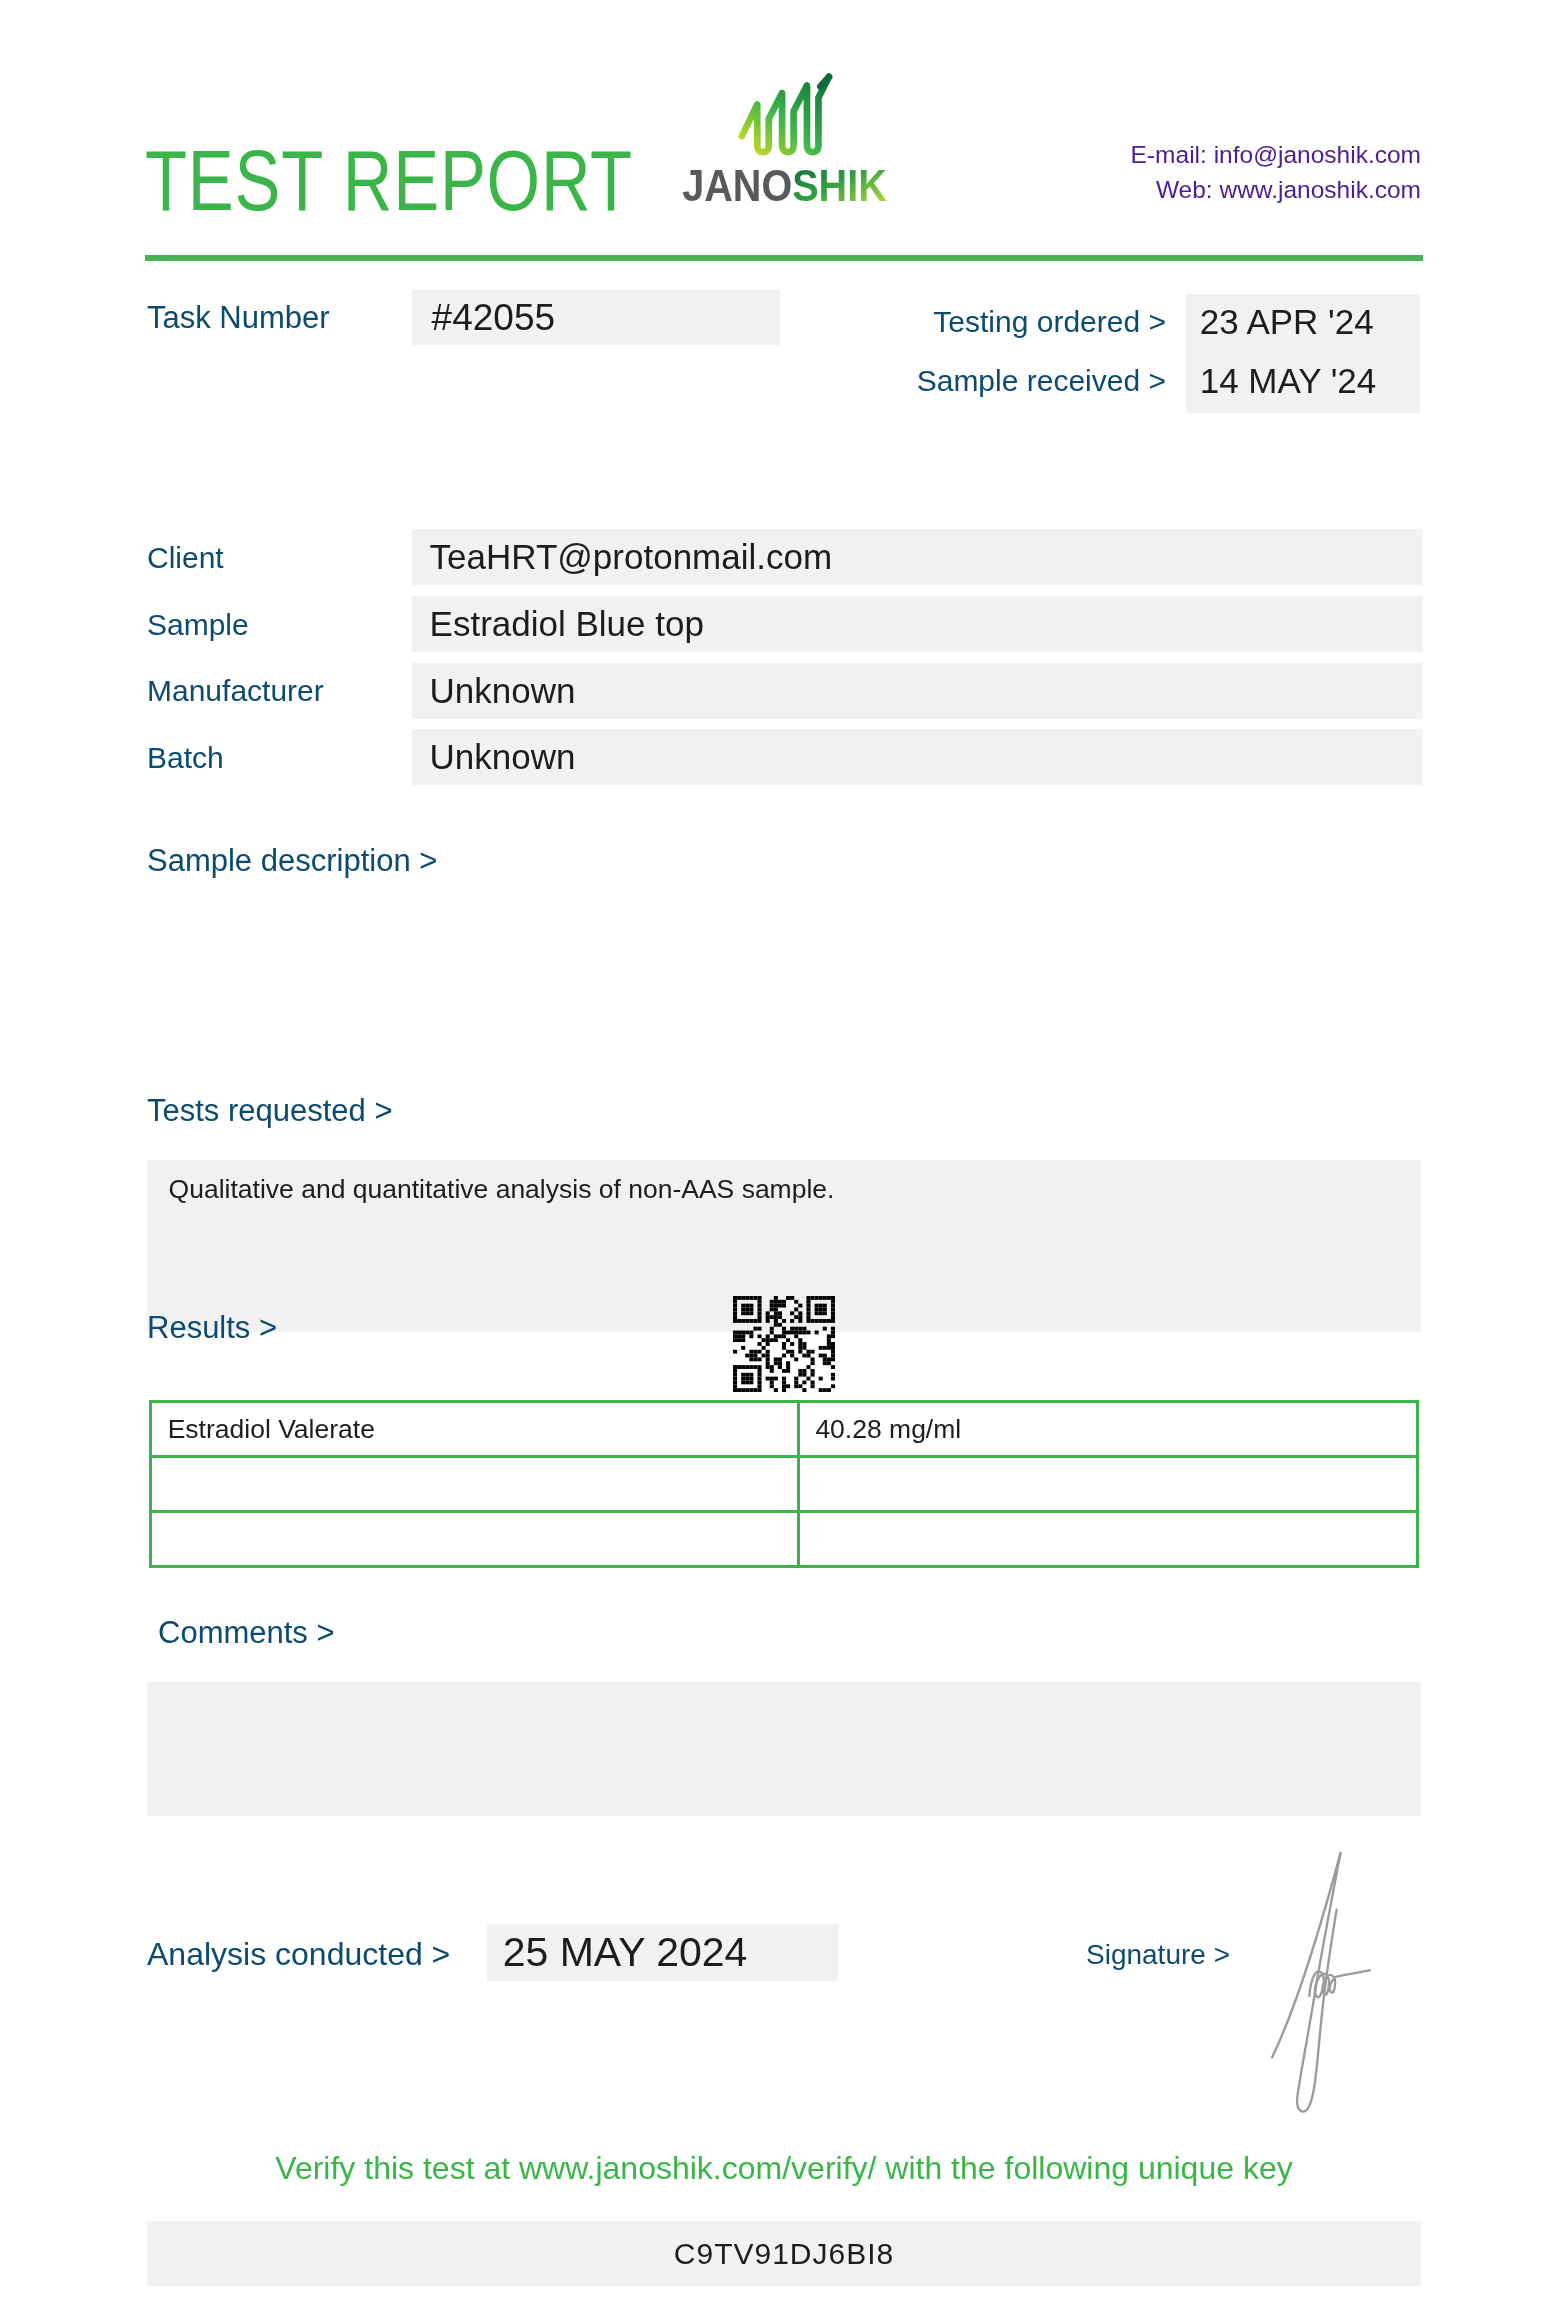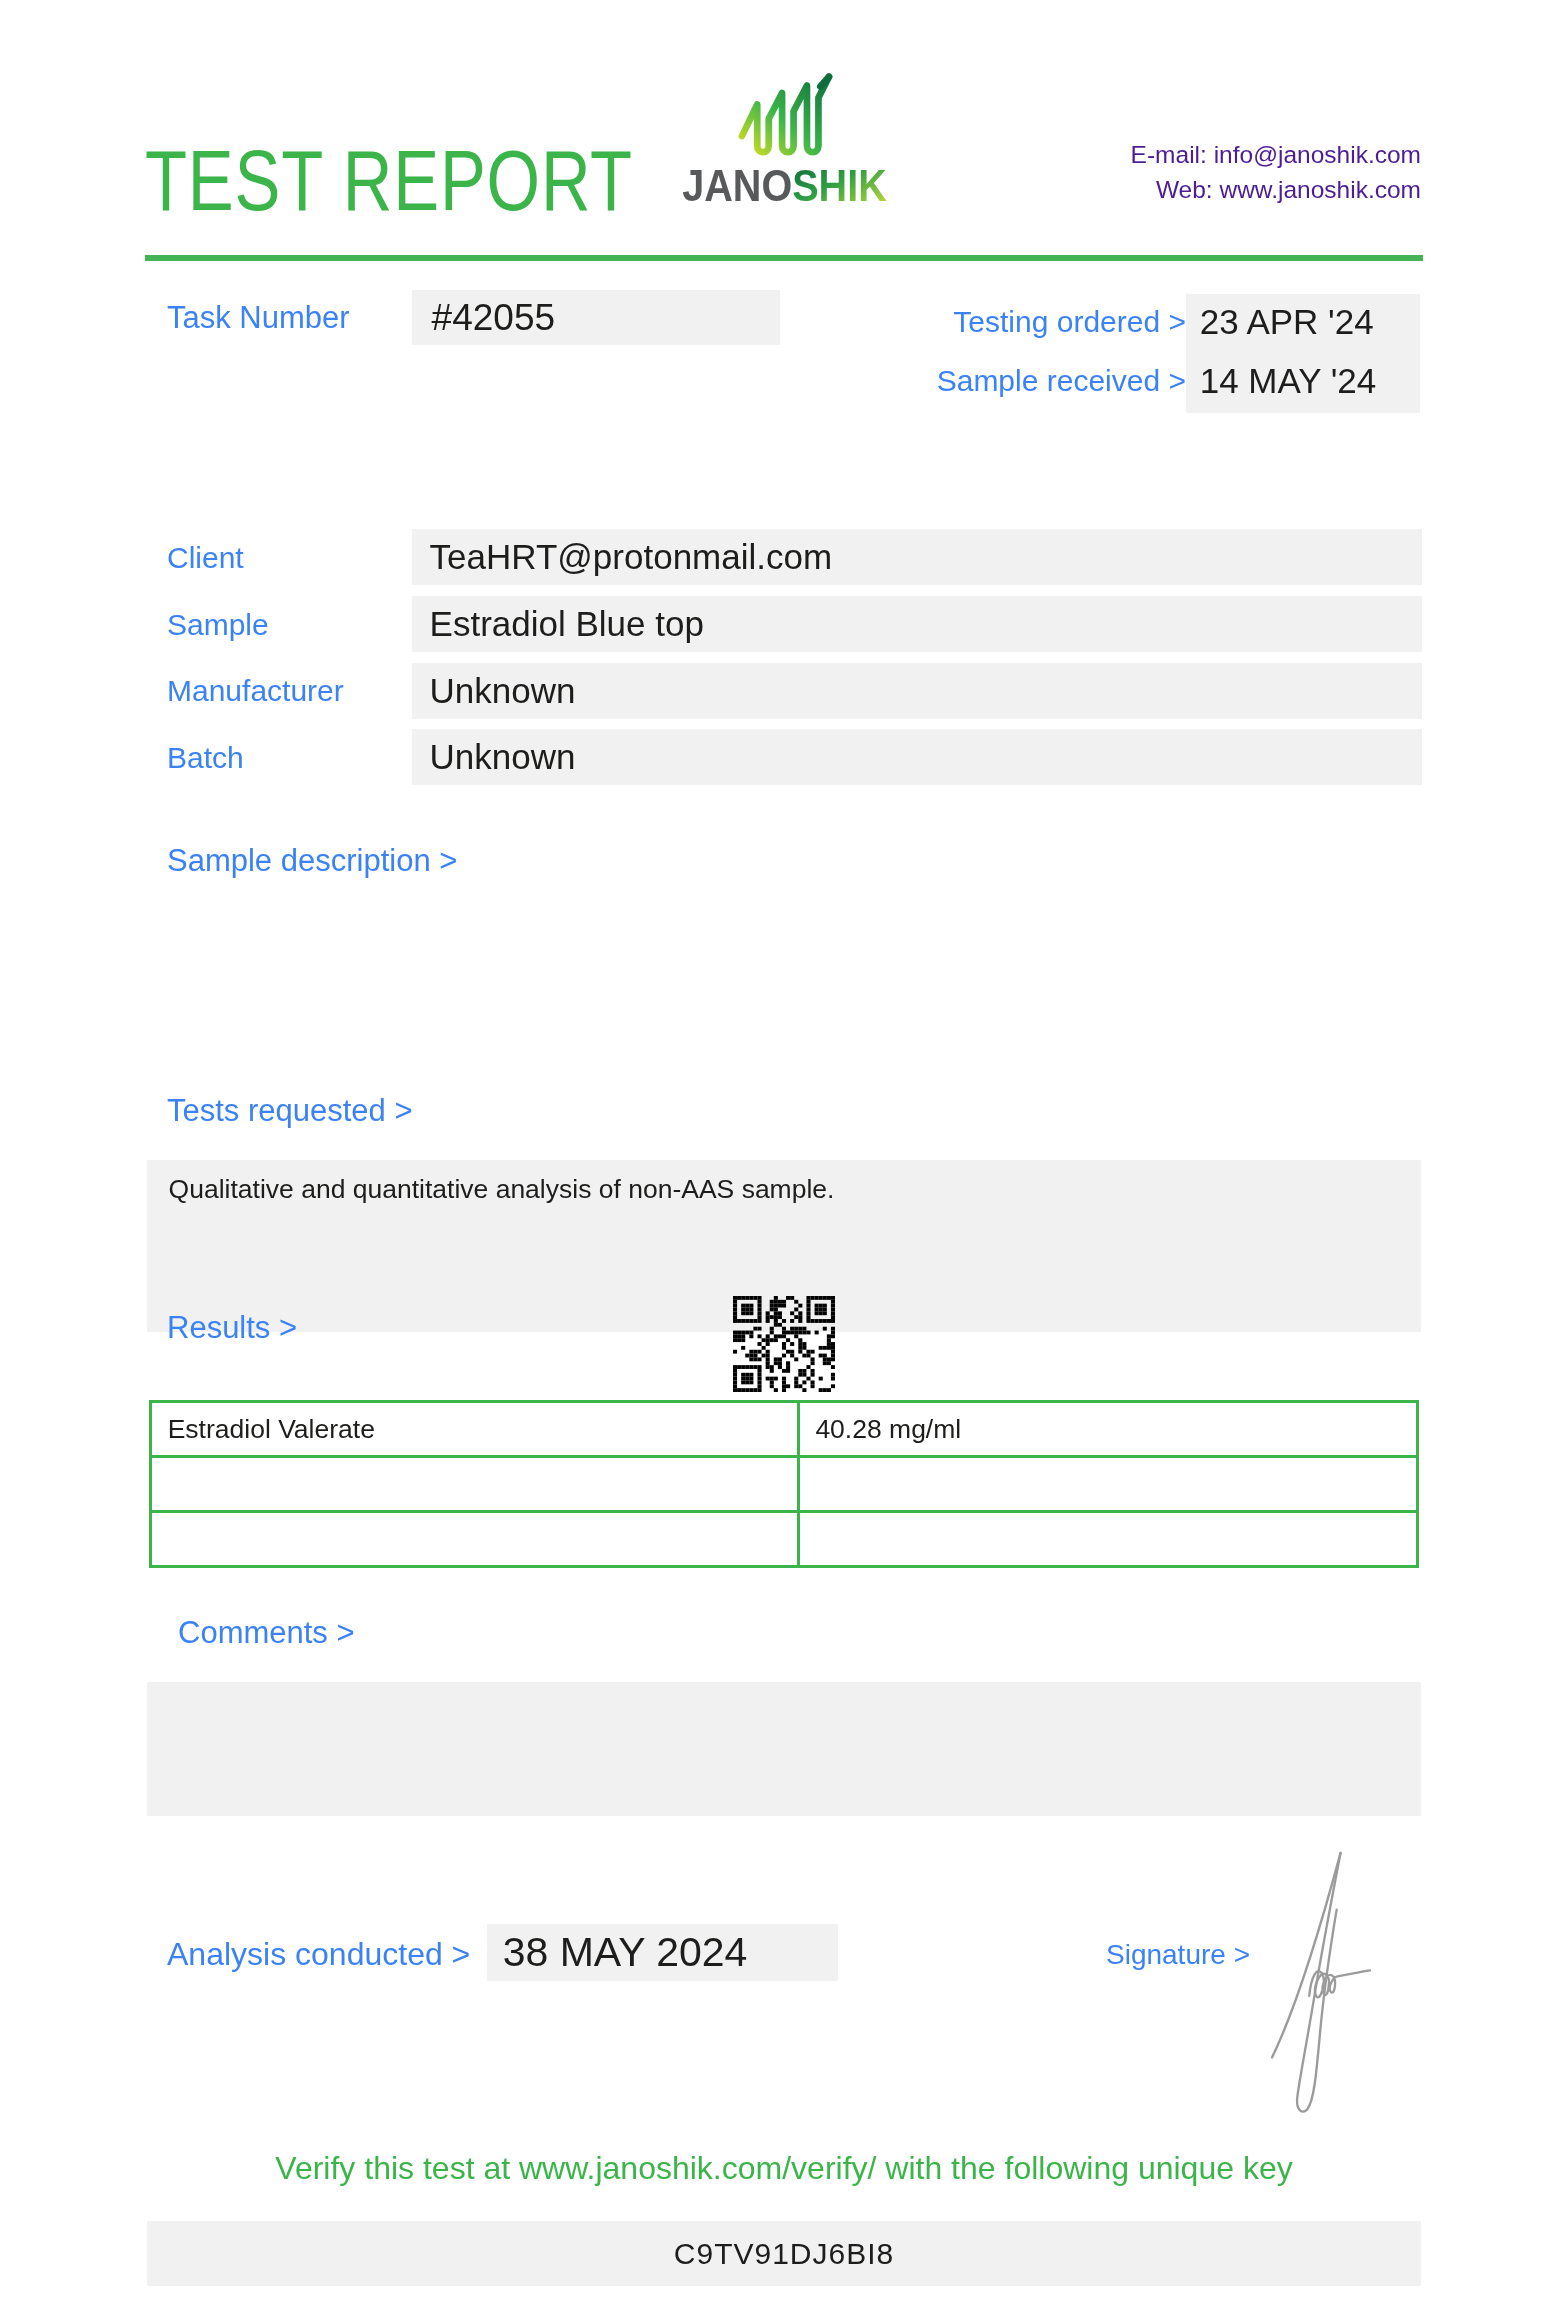--- a/index.html
+++ b/index.html
@@ -10,7 +10,7 @@
   }
   .abs{position:absolute;}
   .green{color:#3bb54a;}
-  .label{font-size:31px;line-height:35px;color:#3b82f6;white-space:nowrap;margin-left:20px;}
+  .label{font-size:31px;line-height:35px;color:#0c4a6e;white-space:nowrap;}
   .graybox{background:#f1f1f2;}
   
   .report-title{

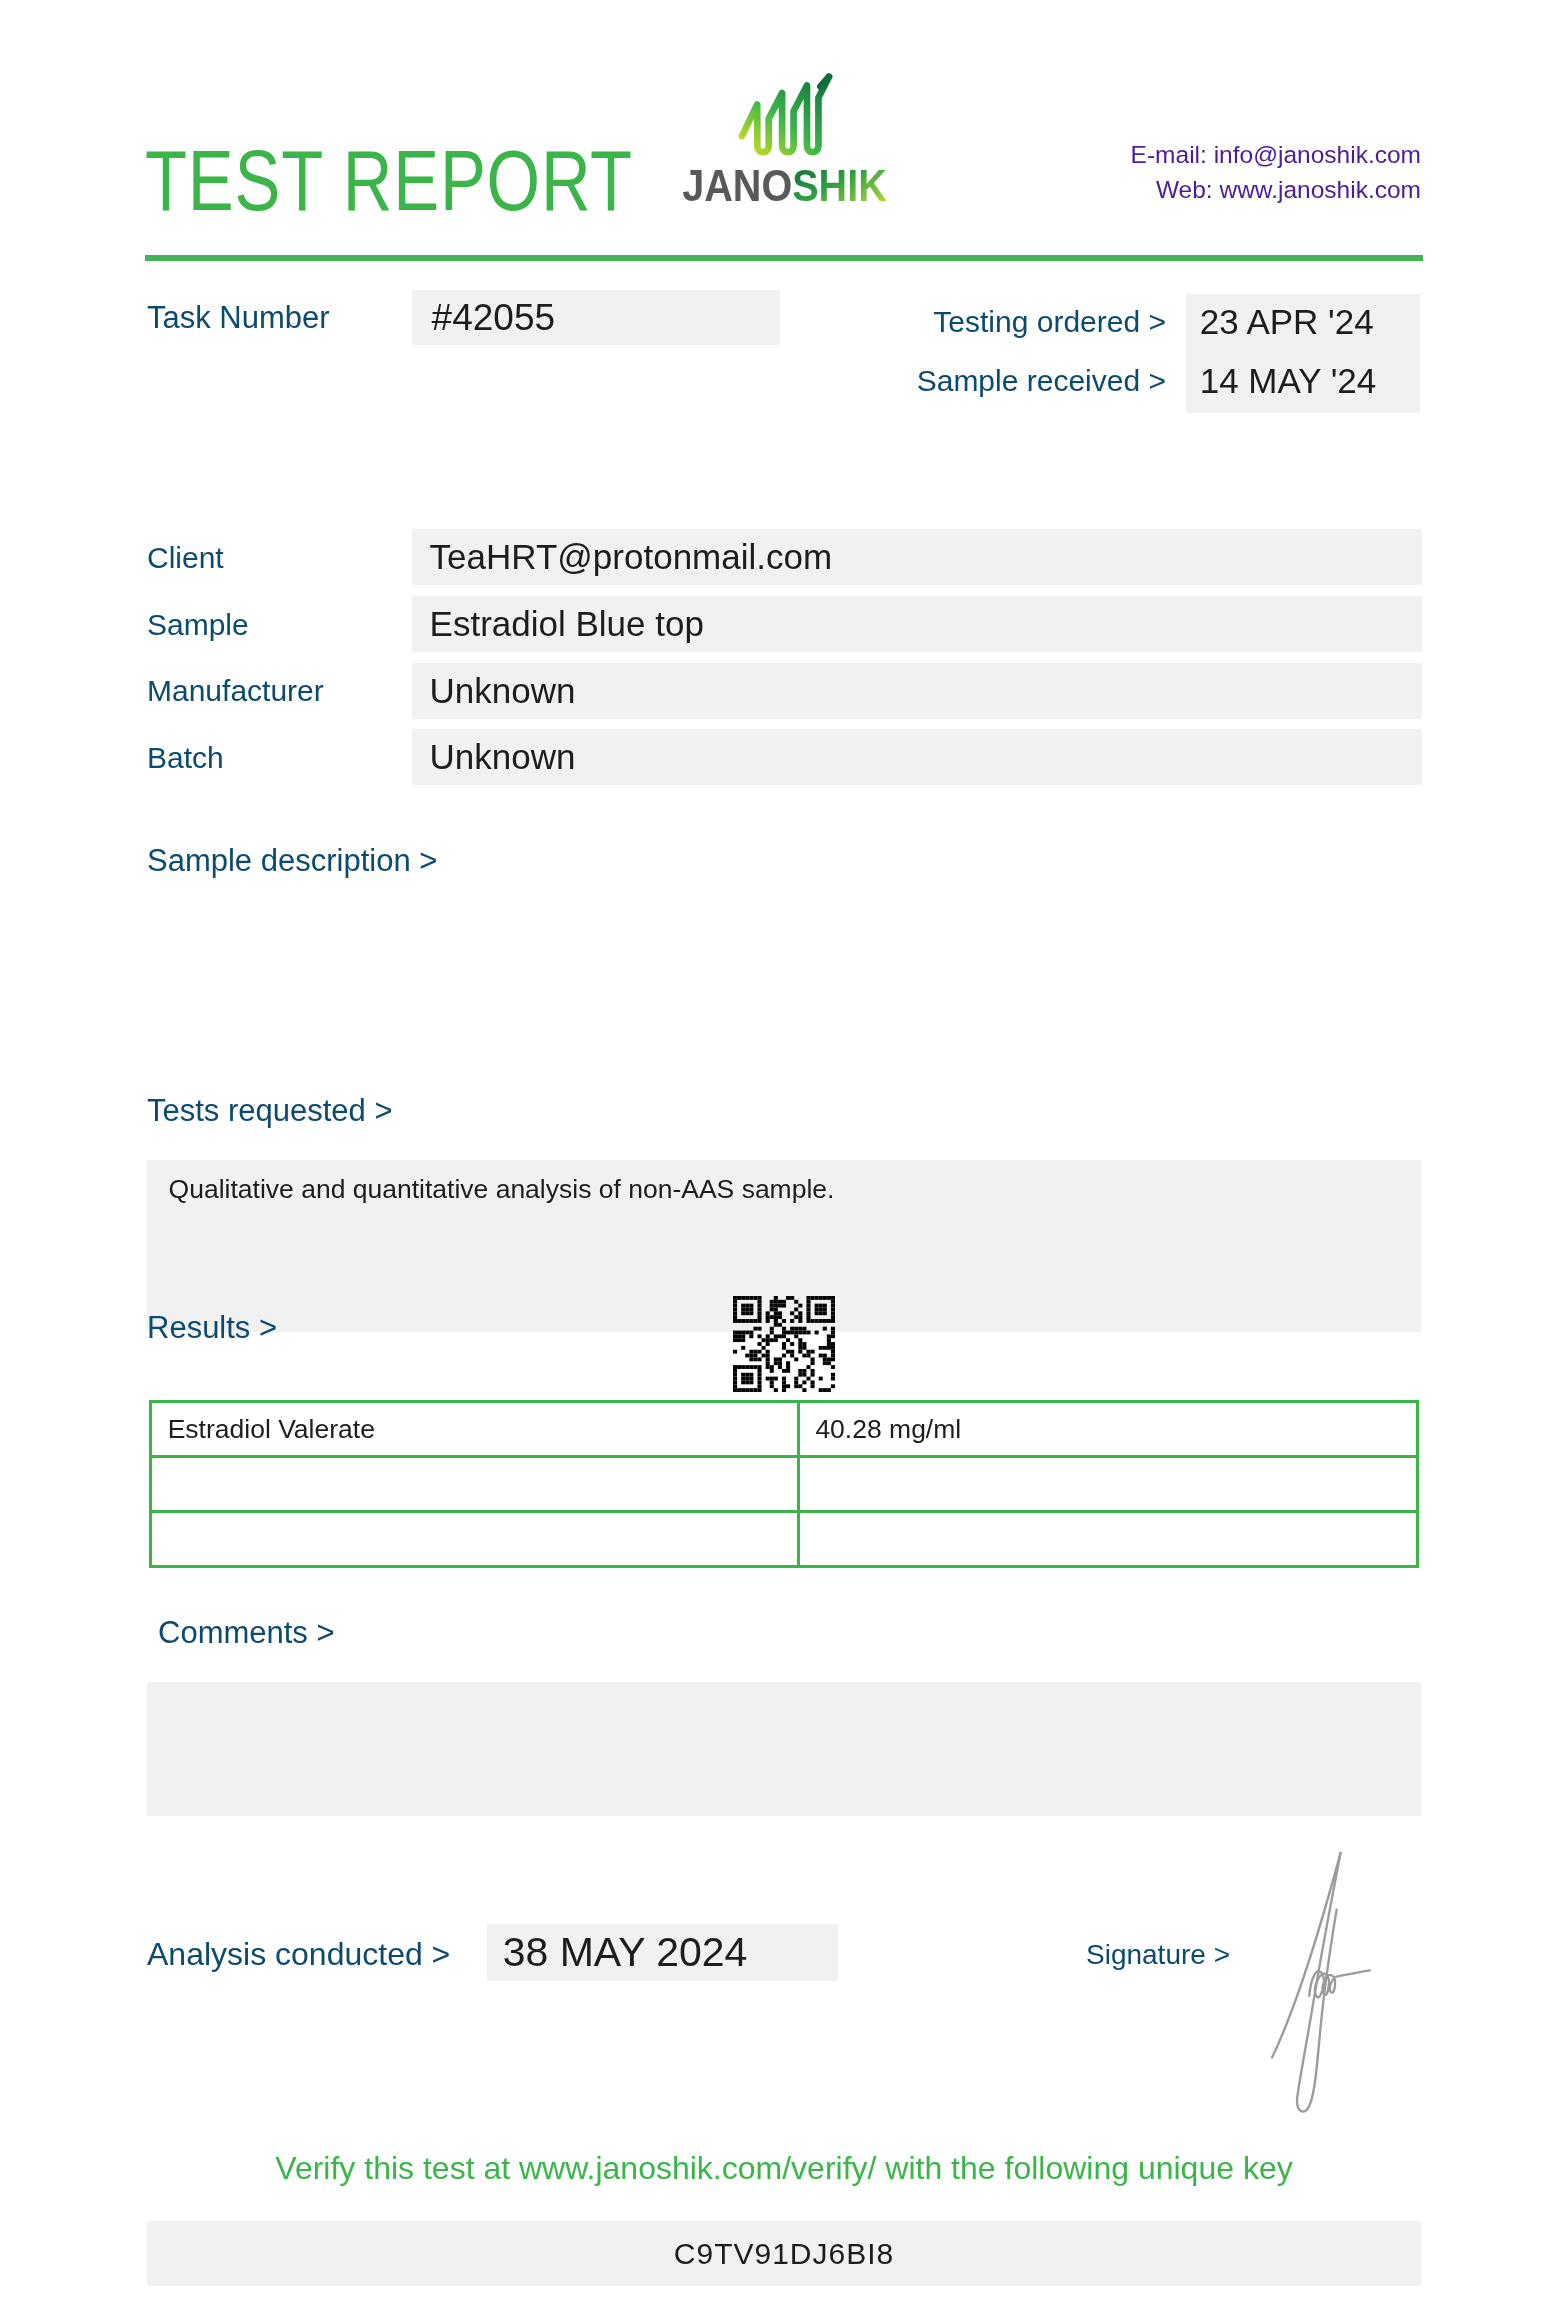--- a/index.html
+++ b/index.html
@@ -446,7 +446,7 @@
 
   <div class="abs label" style="left:147px;top:1937px;font-size:32px;">Analysis conducted &gt;</div>
   <div class="abs graybox analysis-box">
-    <div class="analysis-value">38 MAY 2024</div>
+    <div class="analysis-value">25 MAY 2024</div>
   </div>
   <div class="abs label" style="left:980px;top:1937px;width:250px;text-align:right;font-size:28px;">Signature &gt;</div>
 

